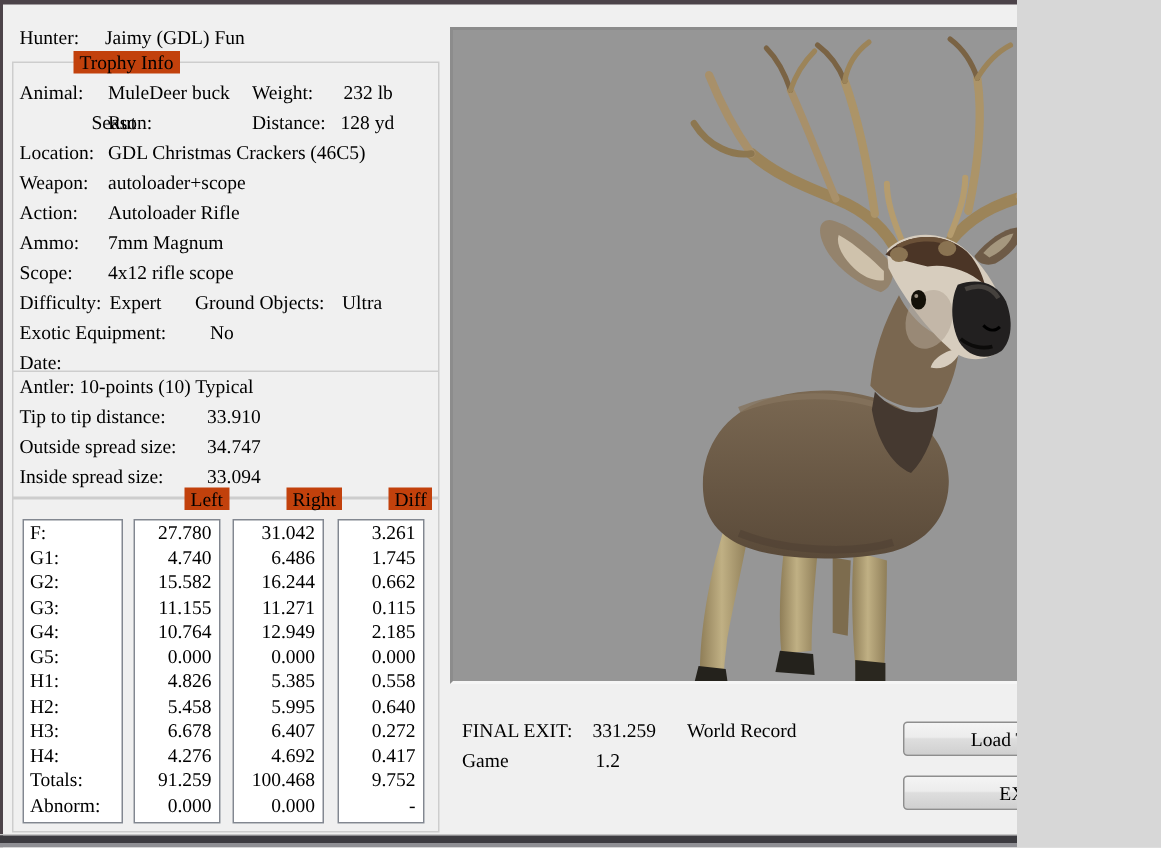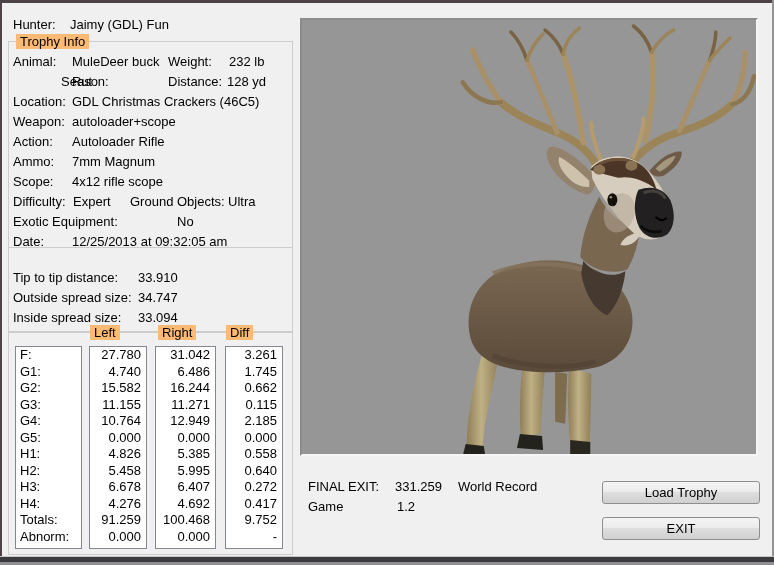--- a/index.html
+++ b/index.html
@@ -4,8 +4,8 @@
 <style>
   html,body{margin:0;padding:0;background:#d7d7d7;}
   #app{
-    position:relative;width:774px;height:565px;background:#f0f0f0;
-    font-family:Liberation Sans, sans-serif;
+    position:relative;width:678px;height:565px;background:#f0f0f0;
+    font-family:Liberation Serif, serif;
     font-size:13px;color:#000;overflow:hidden;
   }
   .abs{position:absolute;white-space:nowrap;}

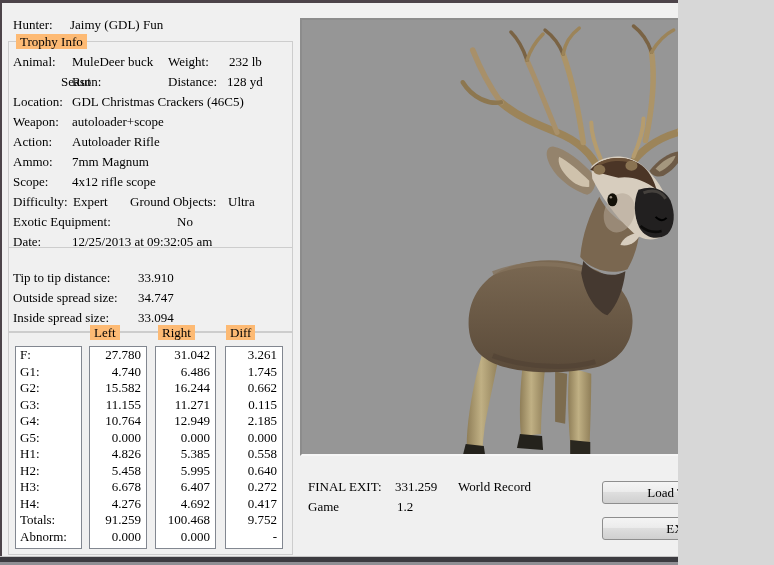--- a/index.html
+++ b/index.html
@@ -11,7 +11,7 @@
   .abs{position:absolute;white-space:nowrap;}
   .edge{position:absolute;}
   .groupbox{position:absolute;border:1px solid #cdcdcd;background:transparent;}
-  .groupbox-label{position:absolute;background:#fdba74;padding:0 4px;line-height:15px;}
+  .groupbox-label{position:absolute;background:#c2410c;padding:0 4px;line-height:15px;margin-left:33px;}
   .sep{position:absolute;height:1px;background:#cdcdcd;}
   .listbox{position:absolute;background:#ffffff;border:1px solid #828790;overflow:hidden;}
   .lb-row{height:16.55px;line-height:16.55px;font-size:13px;}

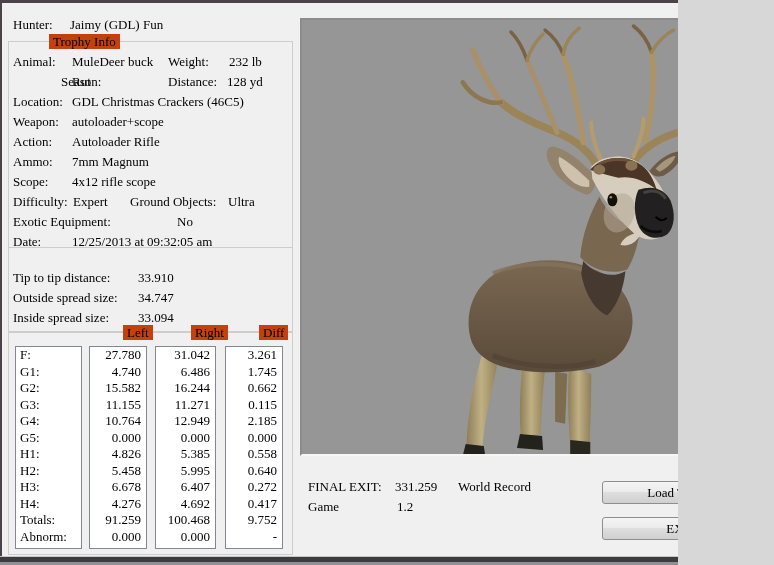--- a/index.html
+++ b/index.html
@@ -78,7 +78,7 @@
   <span class="abs" style="left:228px;top:194px;">Ultra</span>
 
   <span class="abs" style="left:13px;top:214px;">Exotic Equipment:</span>
-  <span class="abs" style="left:140px;top:214px;margin-left:37px;">No</span>
+  <span class="abs" style="left:140px;top:214px;">No</span>
 
   <span class="abs" style="left:13px;top:234px;">Date:</span>
   <span class="abs" style="left:72px;top:234px;">12/25/2013 at 09:32:05 am</span>

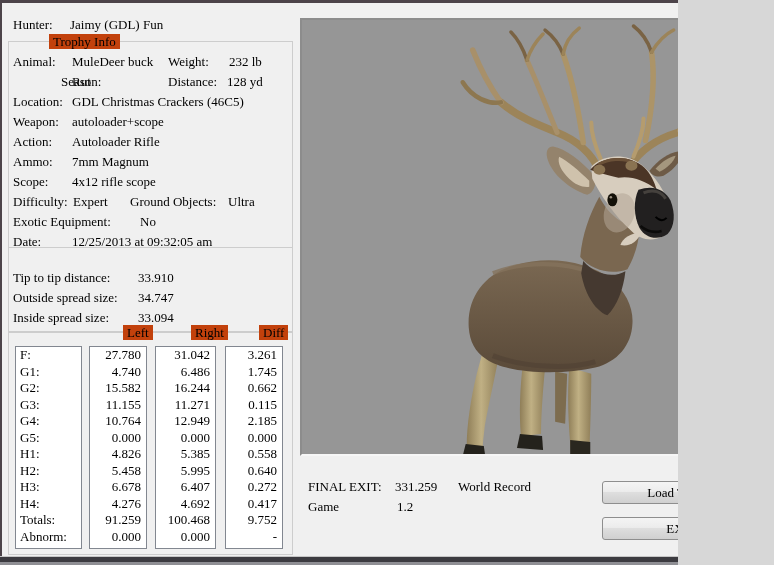--- a/index.html
+++ b/index.html
@@ -81,7 +81,6 @@
   <span class="abs" style="left:140px;top:214px;">No</span>
 
   <span class="abs" style="left:13px;top:234px;">Date:</span>
-  <span class="abs" style="left:72px;top:234px;">12/25/2013 at 09:32:05 am</span>
 
   <span class="abs" style="left:13px;top:270px;">Tip to tip distance:</span>
   <span class="abs" style="left:138px;top:270px;">33.910</span>

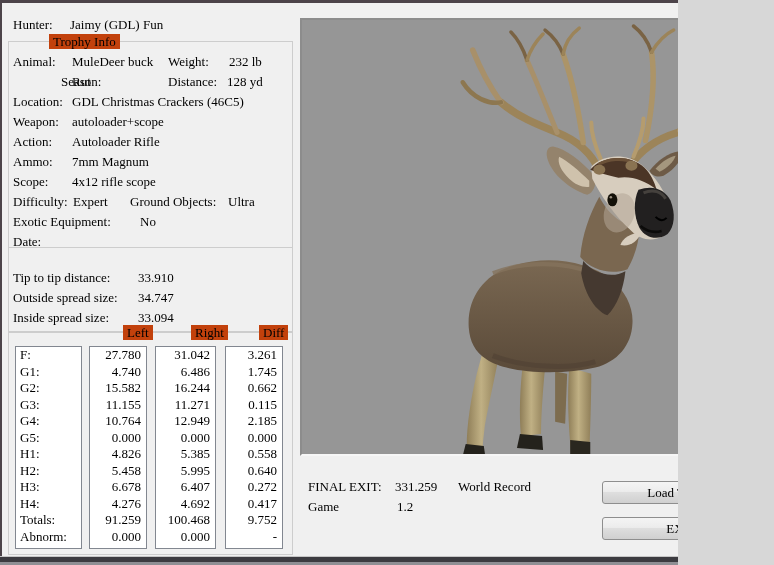--- a/index.html
+++ b/index.html
@@ -82,6 +82,7 @@
 
   <span class="abs" style="left:13px;top:234px;">Date:</span>
 
+  <span class="abs" style="left:13px;top:250px;">Antler: 10-points (10) Typical</span>
   <span class="abs" style="left:13px;top:270px;">Tip to tip distance:</span>
   <span class="abs" style="left:138px;top:270px;">33.910</span>
   <span class="abs" style="left:13px;top:290px;">Outside spread size:</span>

